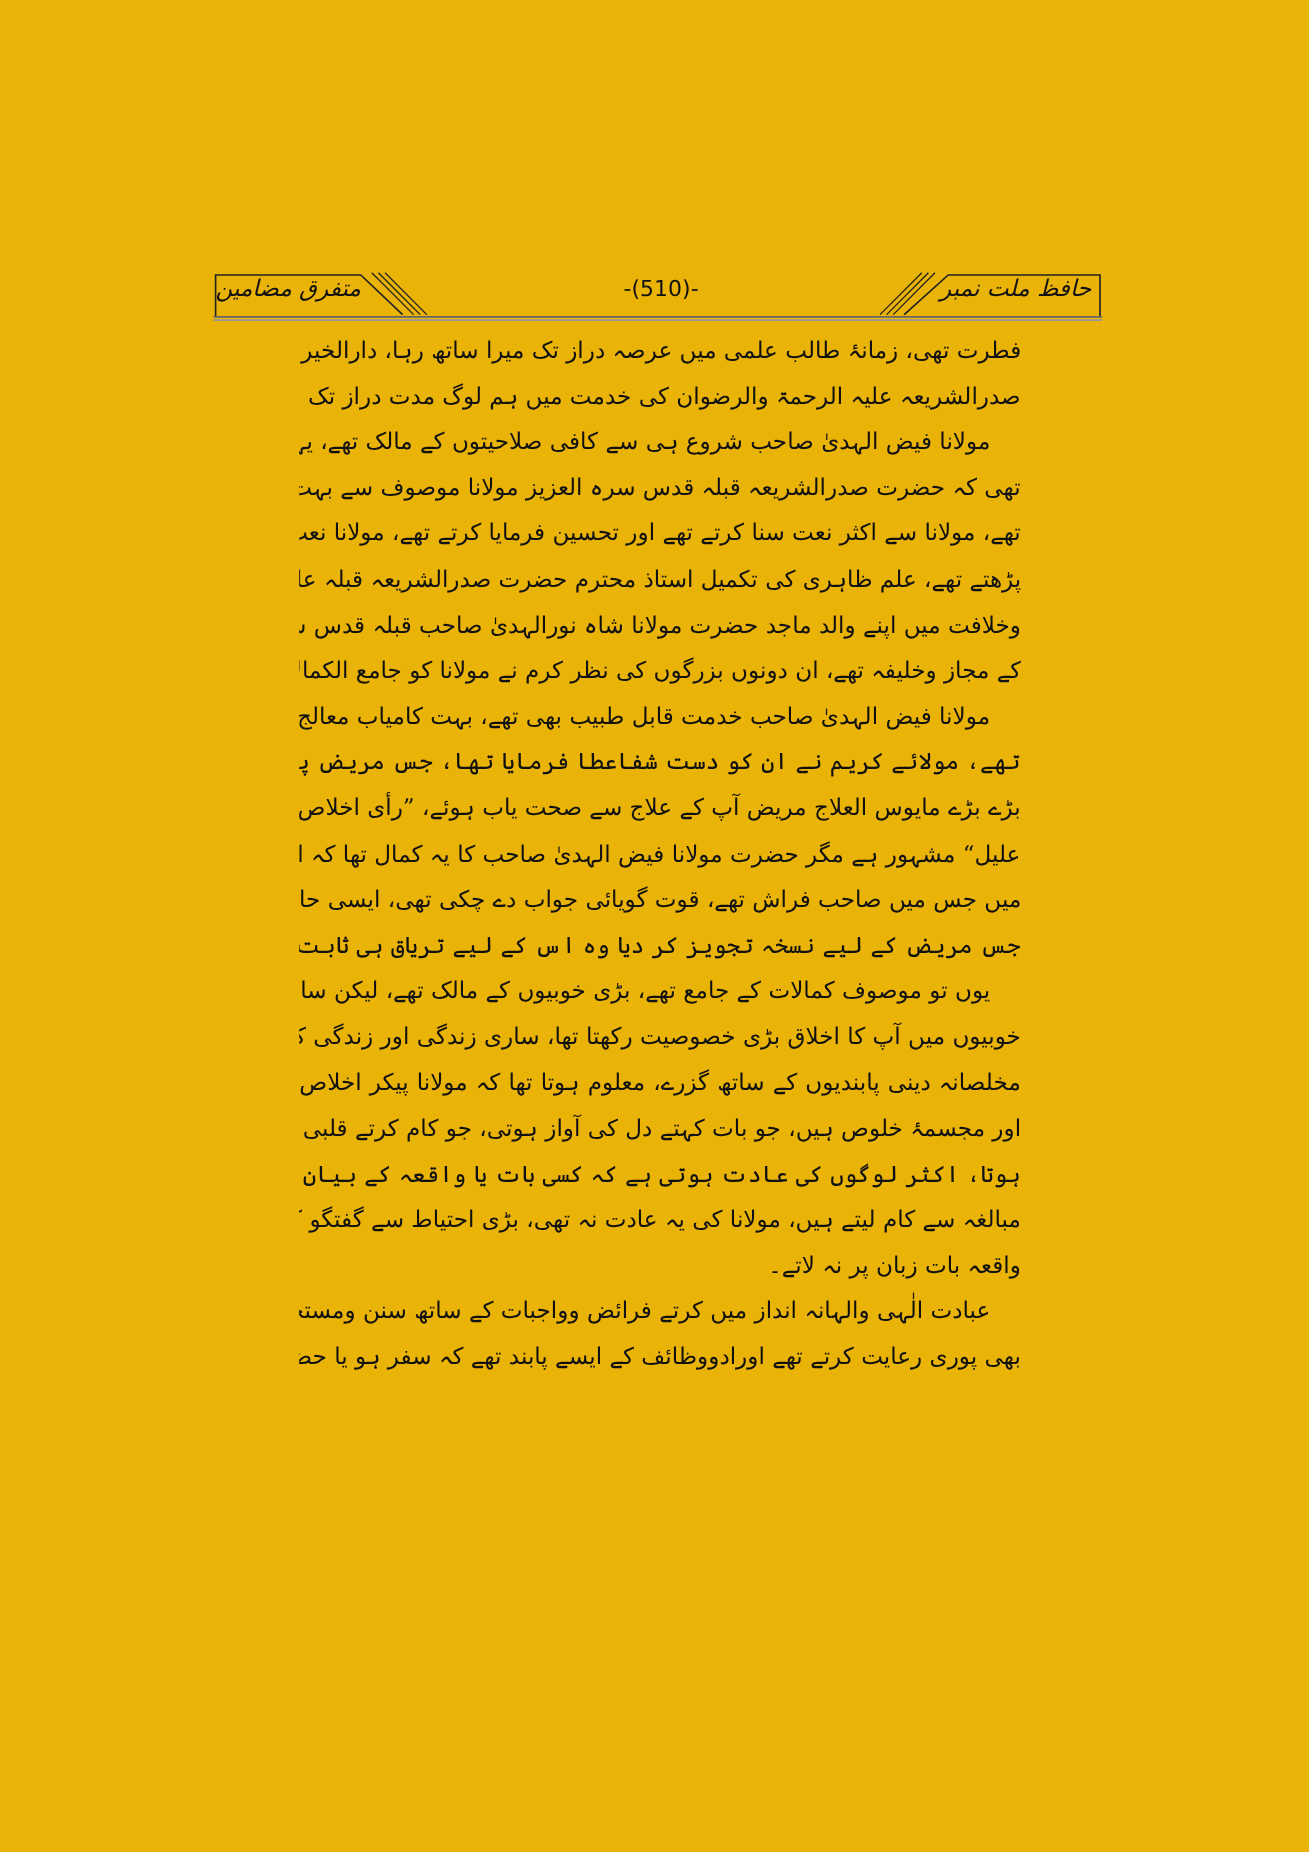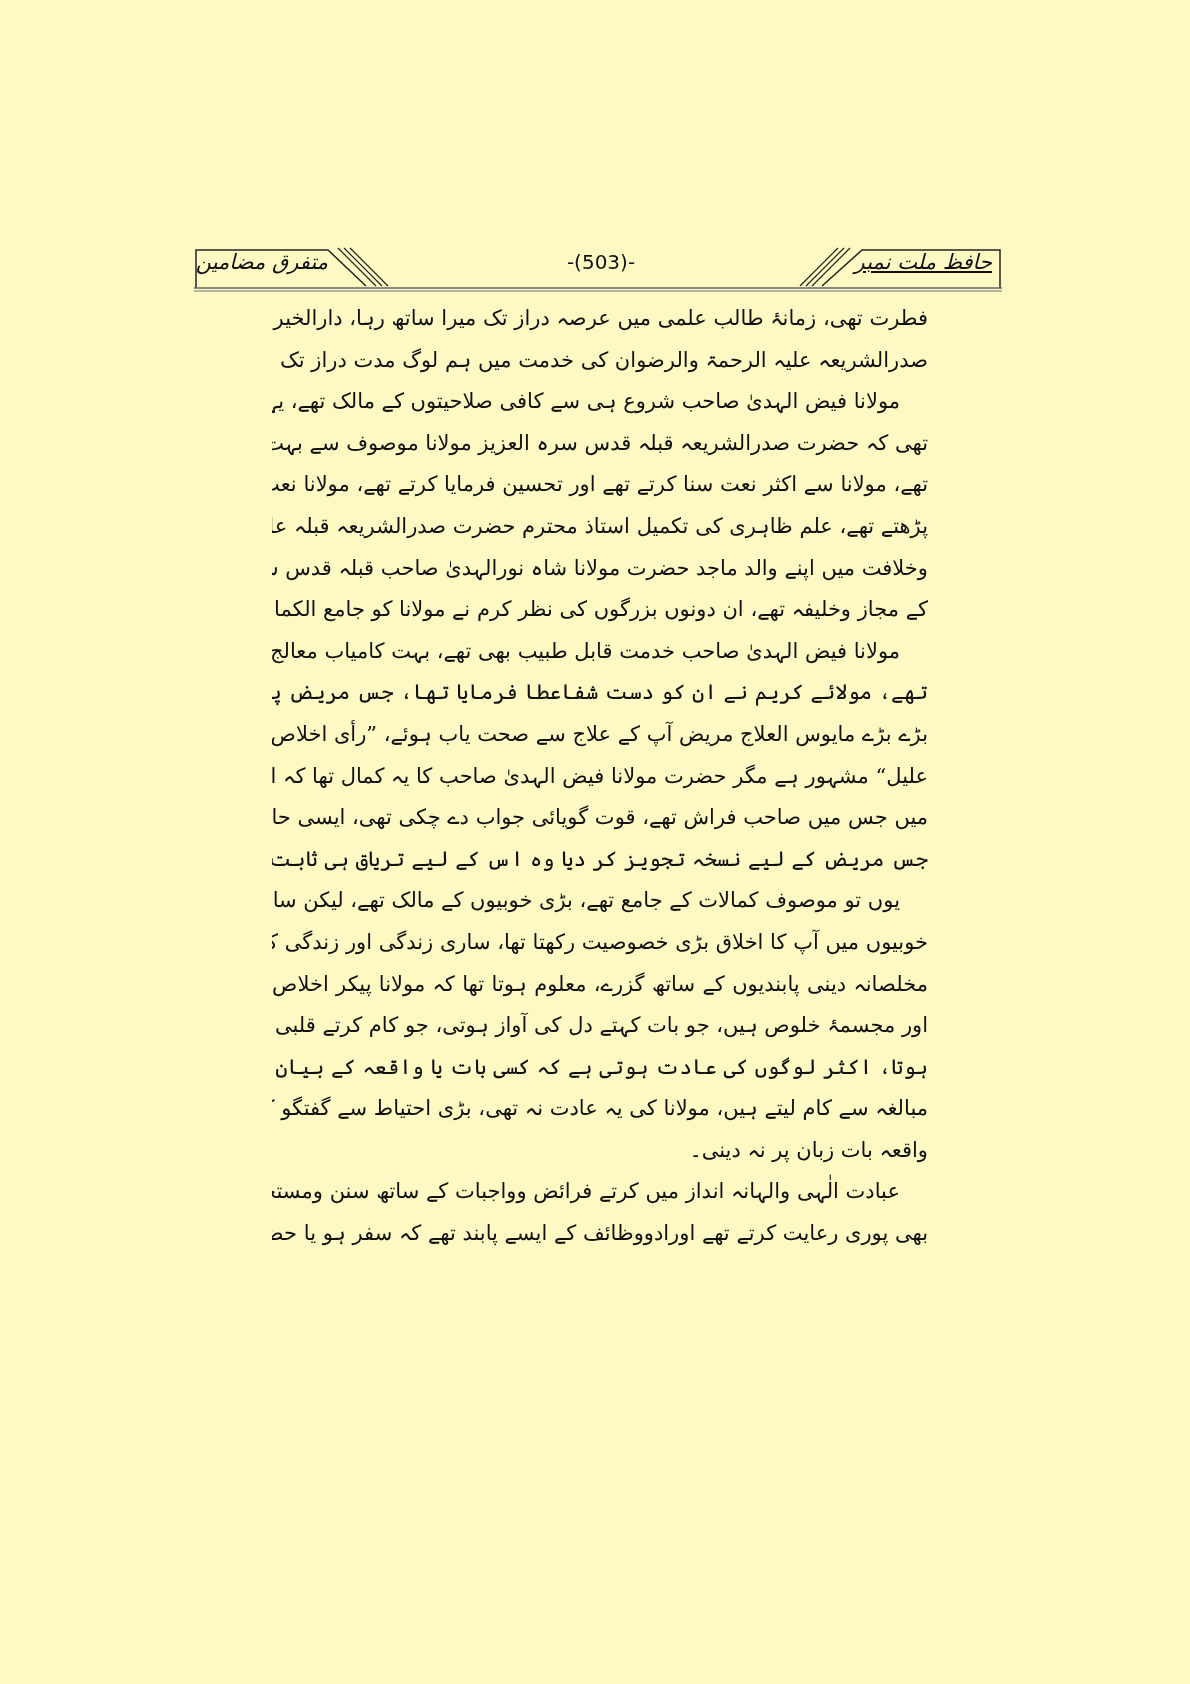--- a/index.html
+++ b/index.html
@@ -4,7 +4,7 @@
   <style>
     html, body { margin: 0; padding: 0; background: #ffffff; }
     body { width: 1190px; height: 1684px; position: relative; overflow: hidden; }
-    .page { position: absolute; left: 0; top: 0; width: 1190px; height: 1684px; background: #fef9c3; }
+    .page { position: absolute; left: 0; top: 0; width: 1190px; height: 1684px; background: #eab308; }
 
     
     .header { position: absolute; left: 194px; top: 246px; width: 808px; height: 46px; }

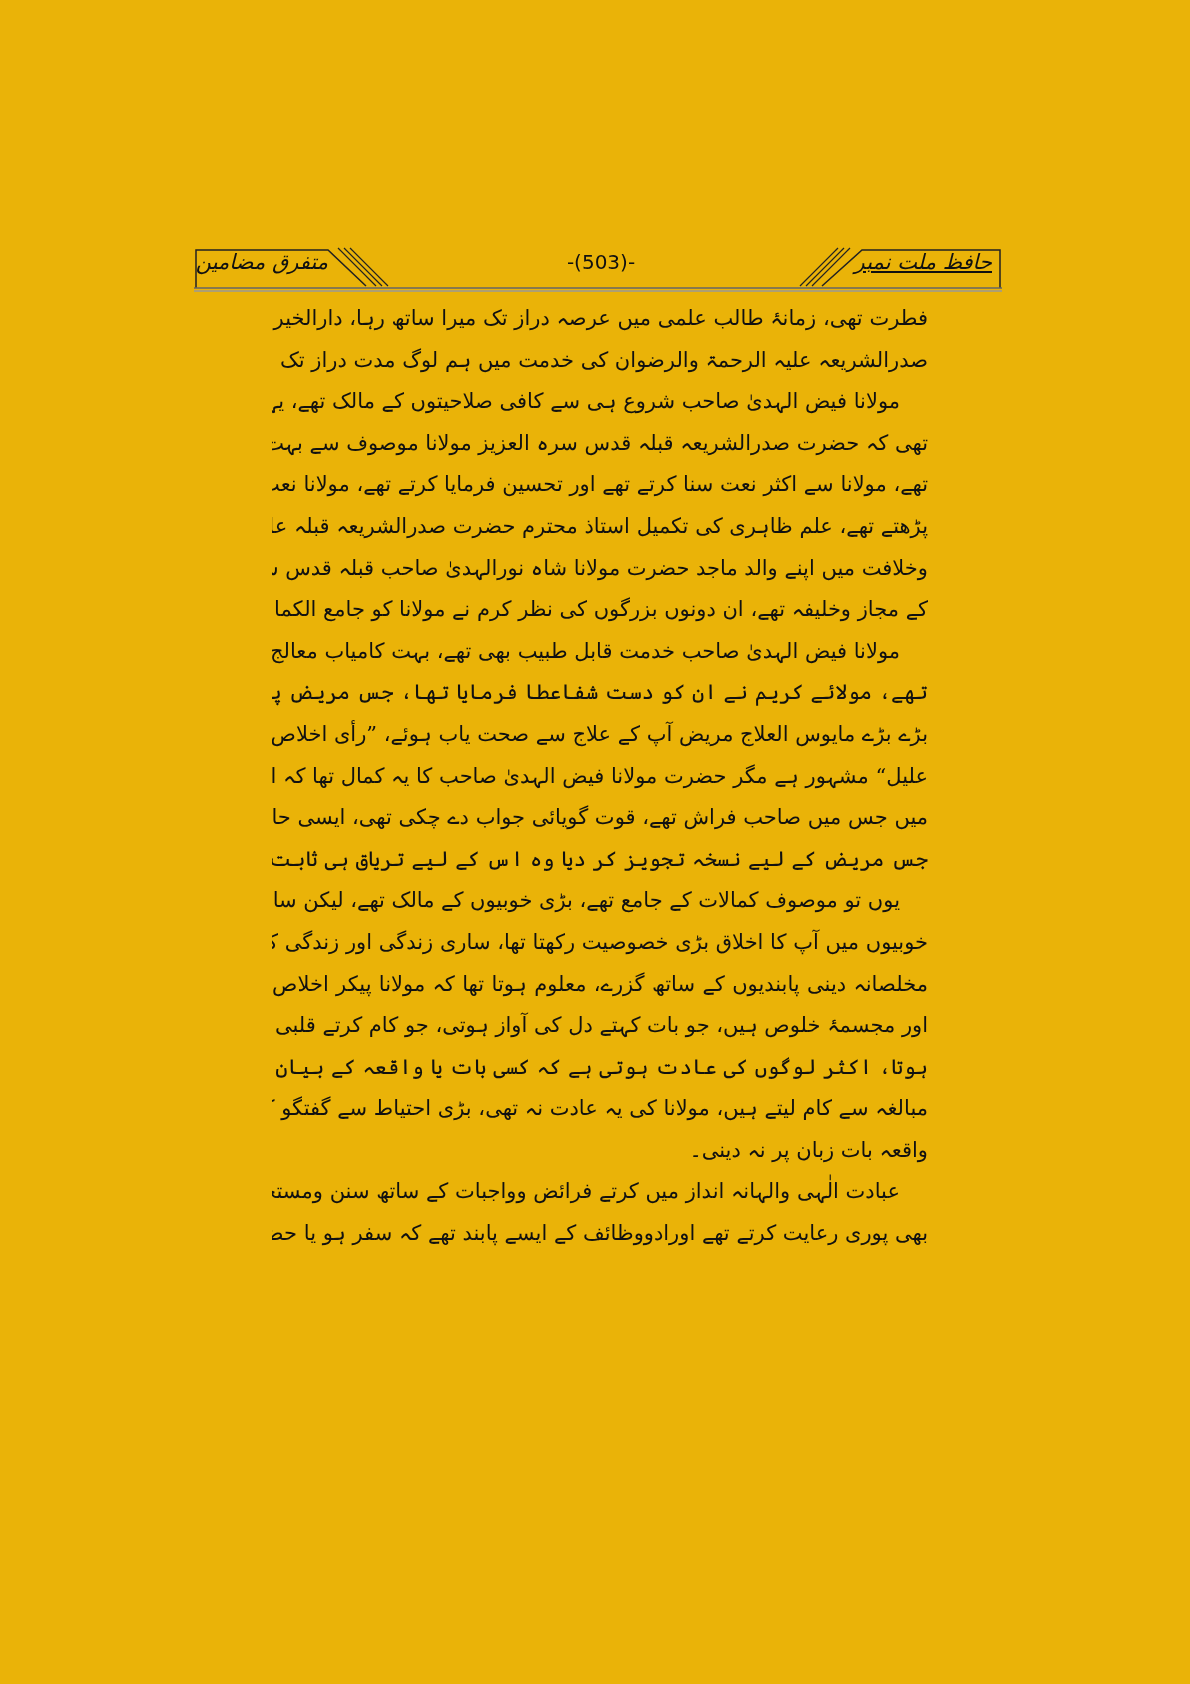--- a/index.html
+++ b/index.html
@@ -42,7 +42,7 @@
       <line x1="0" y1="45" x2="808" y2="45" stroke="#999" stroke-width="1.5"></line>
     </svg>
     <div class="hdr-text hdr-left">متفرق مضامین</div>
-    <div class="hdr-text hdr-center">-(503)-</div>
+    <div class="hdr-text hdr-center">-(510)-</div>
     <div class="hdr-text hdr-right">حافظ ملت نمبر</div>
   </div>
 

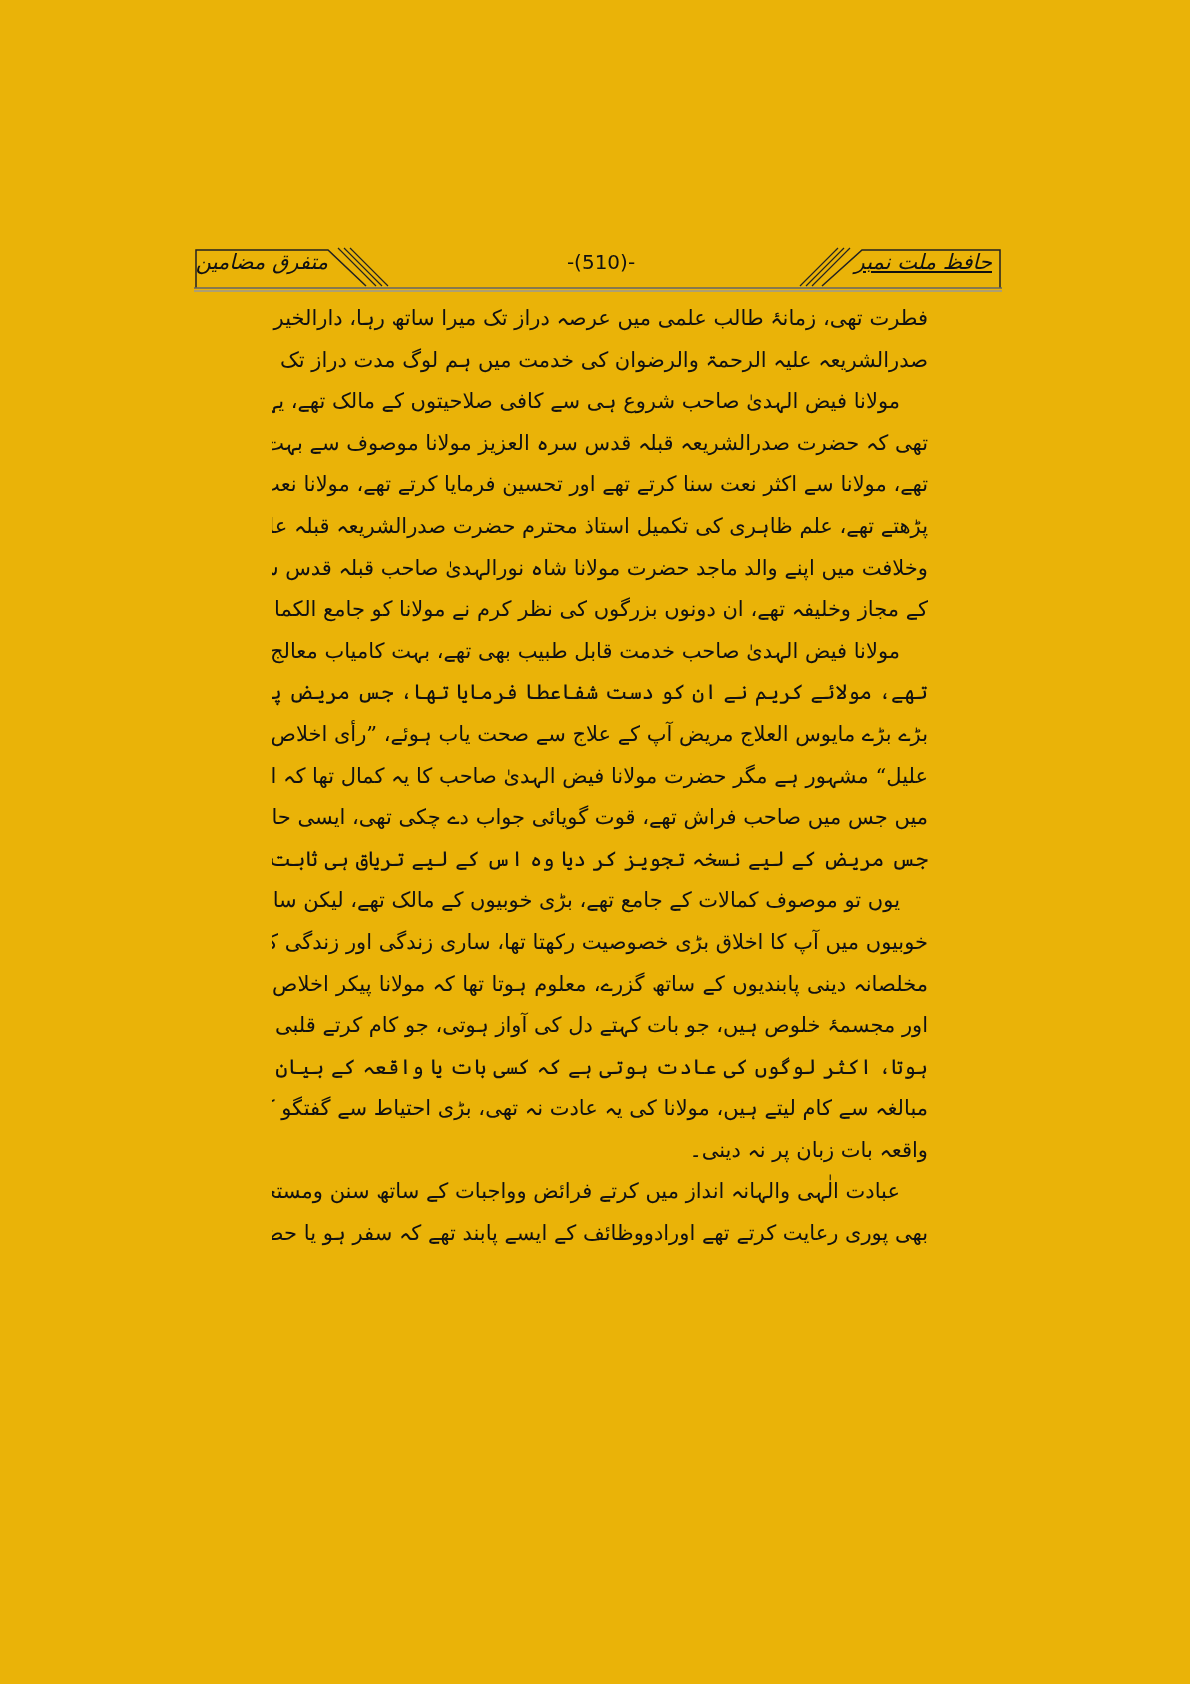--- a/index.html
+++ b/index.html
@@ -11,7 +11,7 @@
     .header svg { position: absolute; left: 0; top: 0; }
     .hdr-text { position: absolute; top: 4px; font-family: "DejaVu Serif", serif; font-size: 21px; color: #111; direction: rtl; white-space: nowrap; font-style: italic; }
     .hdr-left { left: 16px; width: 118px; text-align: center; }
-    .hdr-right { right: 10px; width: 130px; text-align: left; text-decoration: underline; }
+    .hdr-right { right: 10px; width: 130px; text-align: left; }
     .hdr-center { left: 352px; width: 110px; text-align: center; font-family: "DejaVu Sans", sans-serif; font-style: normal; font-size: 20px; direction: ltr; }
 
     

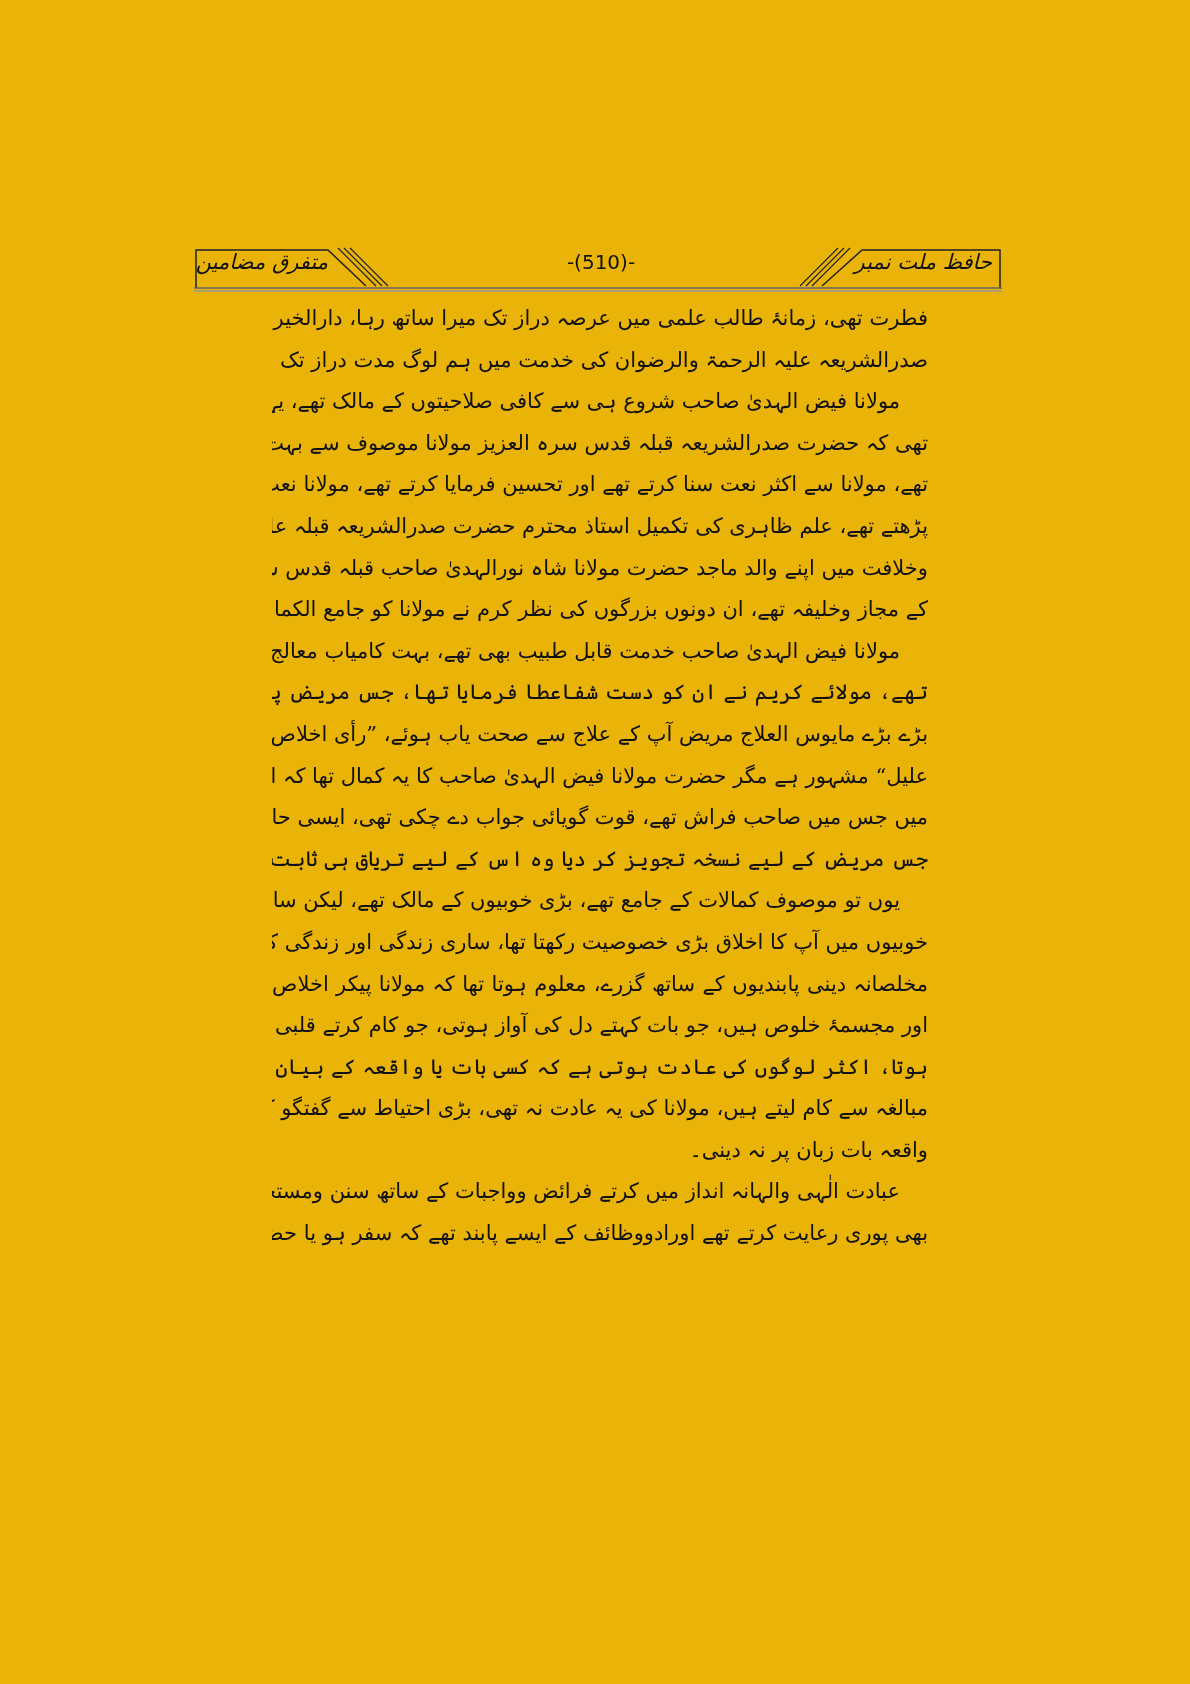--- a/index.html
+++ b/index.html
@@ -67,7 +67,7 @@
     <div class="line">اور مجسمۂ خلوص ہیں، جو بات کہتے دل کی آواز ہوتی، جو کام کرتے قلبی جذبات کے تحت</div>
     <div class="line">ہوتا، اکثر لوگوں کی عادت ہوتی ہے کہ کسی بات یا واقعہ کے بیان میں رنگ آمیزی کرتے ہیں،</div>
     <div class="line">مبالغہ سے کام لیتے ہیں، مولانا کی یہ عادت نہ تھی، بڑی احتیاط سے گفتگو کرتے اور خلاف</div>
-    <div class="line last">واقعہ بات زبان پر نہ دینی۔</div>
+    <div class="line last">واقعہ بات زبان پر نہ لاتے۔</div>
     <div class="line indent">عبادت الٰہی والہانہ انداز میں کرتے فرائض وواجبات کے ساتھ سنن ومستحبات کی</div>
     <div class="line">بھی پوری رعایت کرتے تھے اورادووظائف کے ایسے پابند تھے کہ سفر ہو یا حضر، صحت</div>
   </div>

